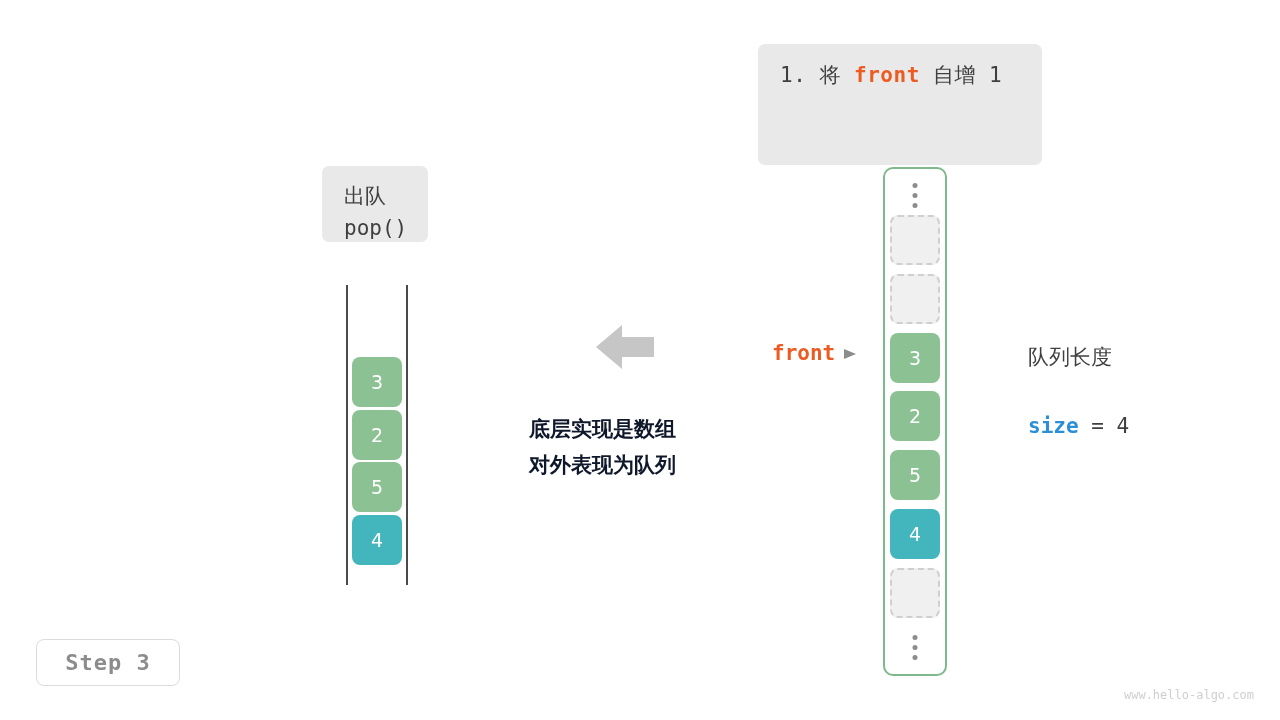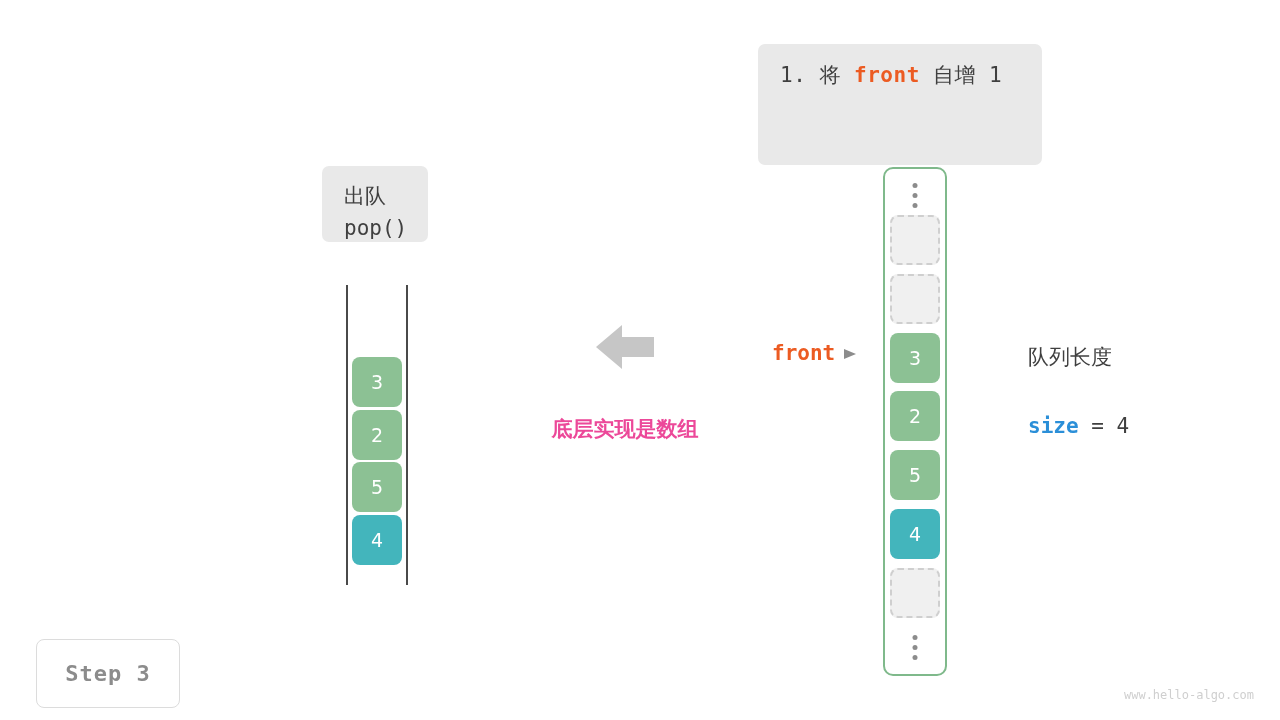--- a/index.html
+++ b/index.html
@@ -121,12 +121,11 @@
     left: 529px;
     top: 411px;
     width: 192px;
-    text-align: center;
     font-family: "DejaVu Sans", sans-serif;
     font-size: 21px;
     font-weight: bold;
     line-height: 36px;
-    color: #ec4899;
+    color: #0f172a;
   }
 
   

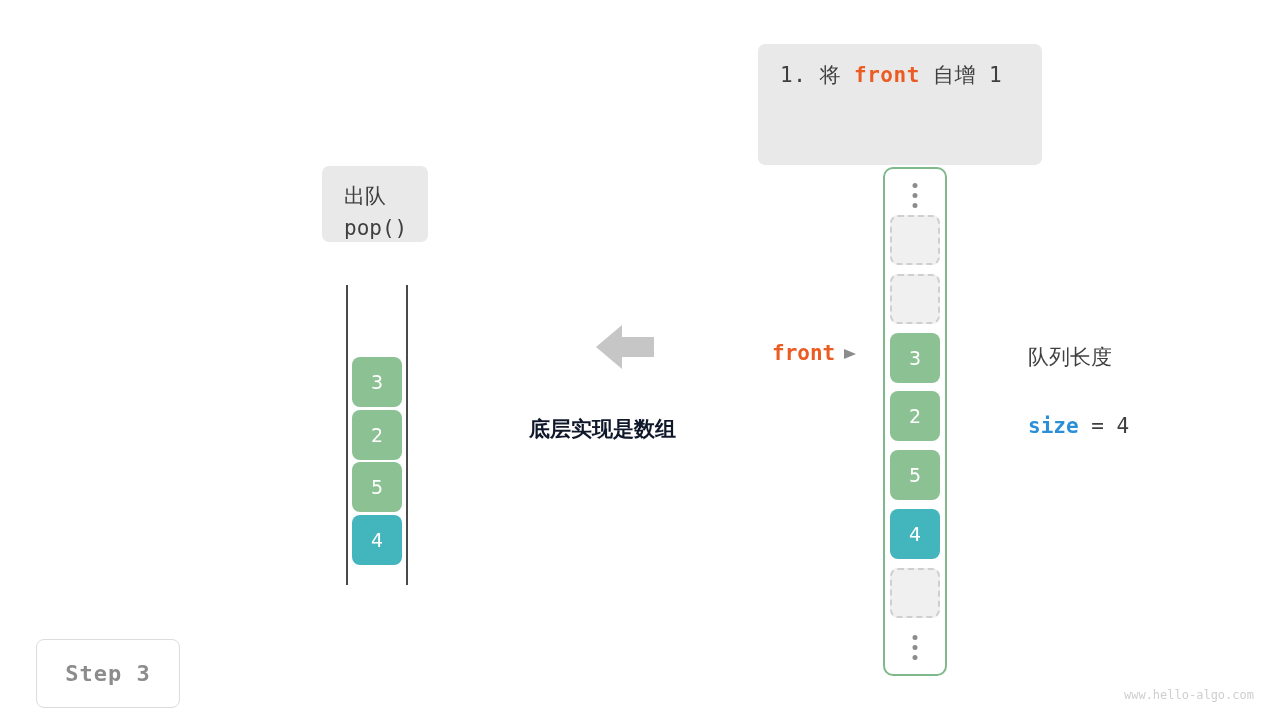--- a/index.html
+++ b/index.html
@@ -266,6 +266,7 @@
 
 <div id="caption">
   <div>底层实现是数组</div>
+  <div>对外表现为队列</div>
 </div>
 
 <div id="front-pointer">

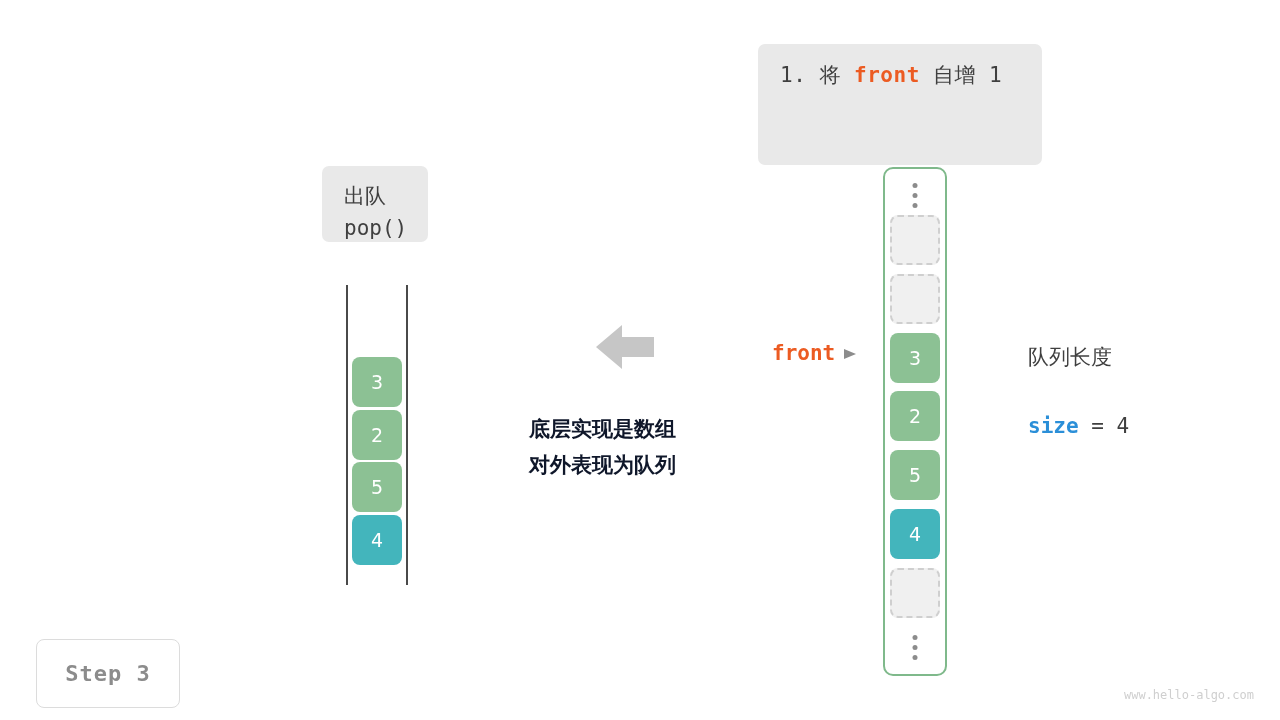--- a/index.html
+++ b/index.html
@@ -213,7 +213,7 @@
     left: 36px;
     top: 639px;
     width: 144px;
-    height: 69px;
+    height: 47px;
     border: 1px solid #dcdcdc;
     border-radius: 8px;
     box-sizing: border-box;

